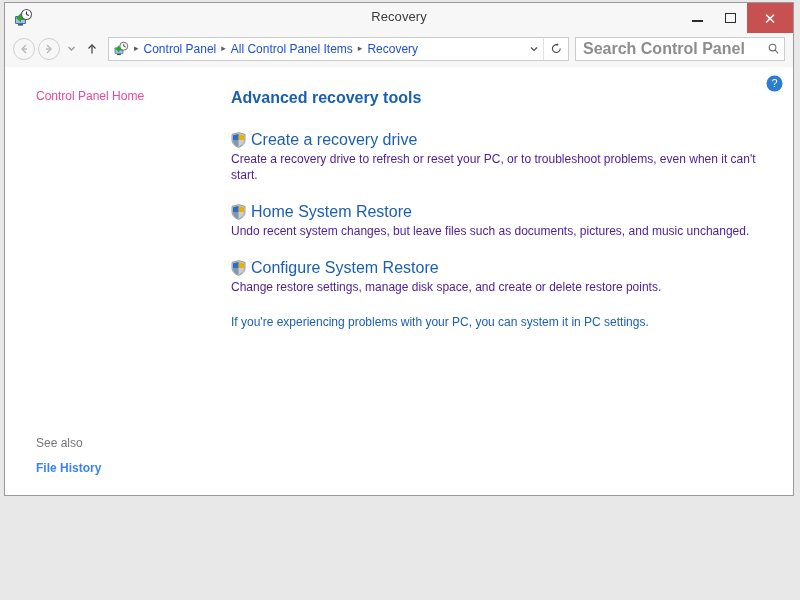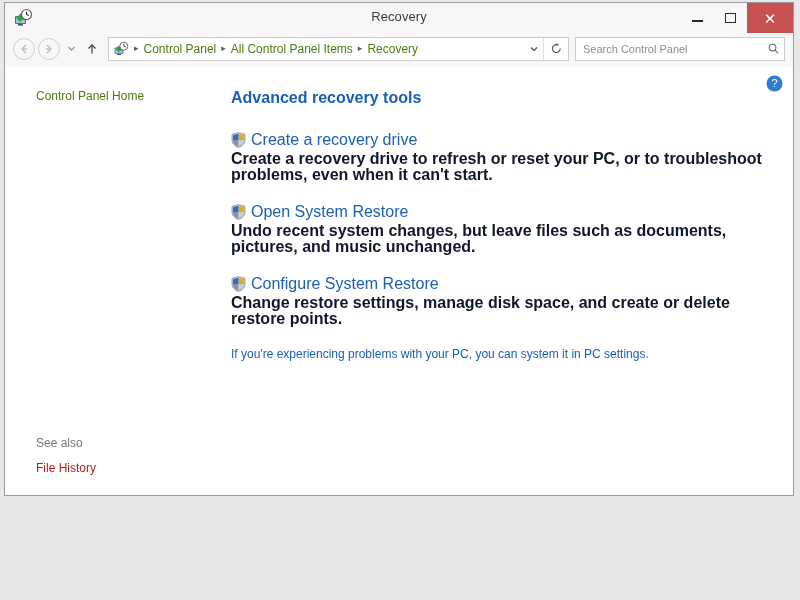--- a/index.html
+++ b/index.html
@@ -163,7 +163,7 @@
   }
   .crumb {
     font-size: 12px;
-    color: #4d7c0f;
+    color: #1d4ed8;
     padding: 0 3px;
     white-space: nowrap;
   }

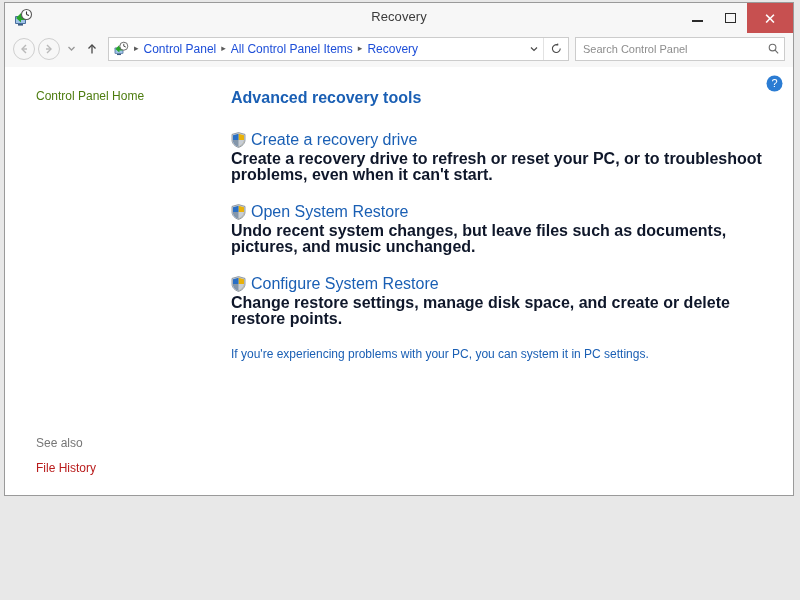--- a/index.html
+++ b/index.html
@@ -205,12 +205,13 @@
     border: none;
     outline: none;
     flex: 1 1 auto;
-    font-size: 11px;
+    font-size: 16px;
     font-family: "Liberation Sans", sans-serif;
     color: #1f1f1f;
     padding: 0 4px 0 7px;
     background: transparent;
     min-width: 0;
+    font-weight: bold;
   }
   .search-input::placeholder { color: #8d8d8d; }
   .search-icon {

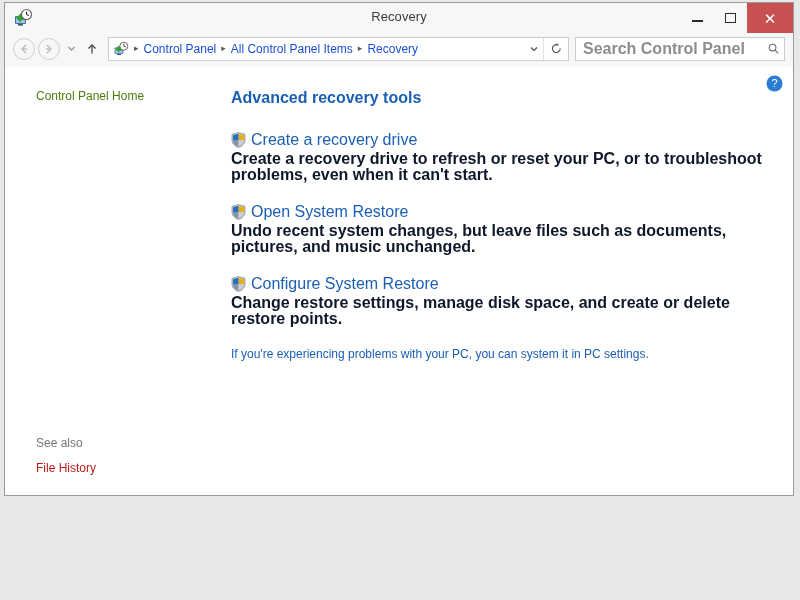--- a/index.html
+++ b/index.html
@@ -239,7 +239,7 @@
   }
   .cp-home {
     font-size: 12px;
-    color: #4d7c0f;
+    color: #ec4899;
     padding-left: 31px;
     cursor: default;
   }

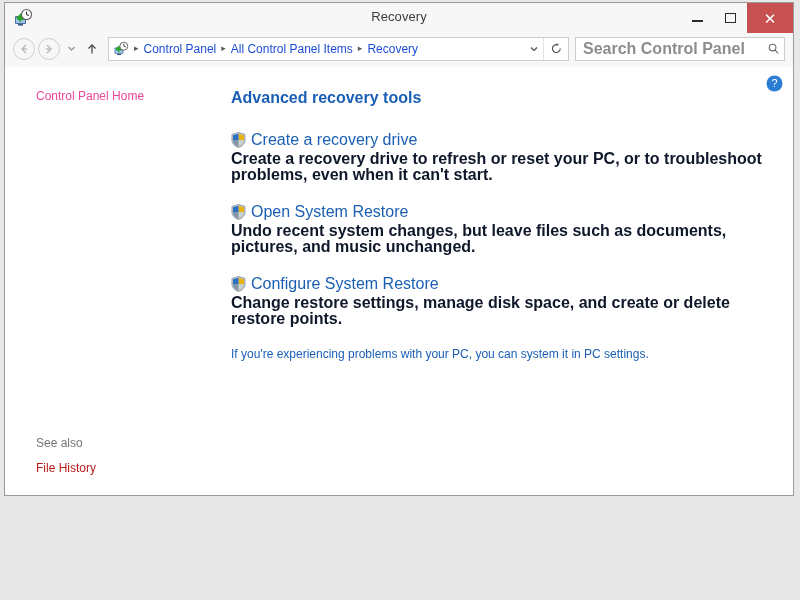--- a/index.html
+++ b/index.html
@@ -297,10 +297,9 @@
     cursor: default;
   }
   .tool-desc {
-    font-size: 16px;
-    color: #0f172a;
+    font-size: 12px;
+    color: #4c1d95;
     line-height: 16px;
-    font-weight: bold;
   }
   .refresh-note {
     font-size: 12px;

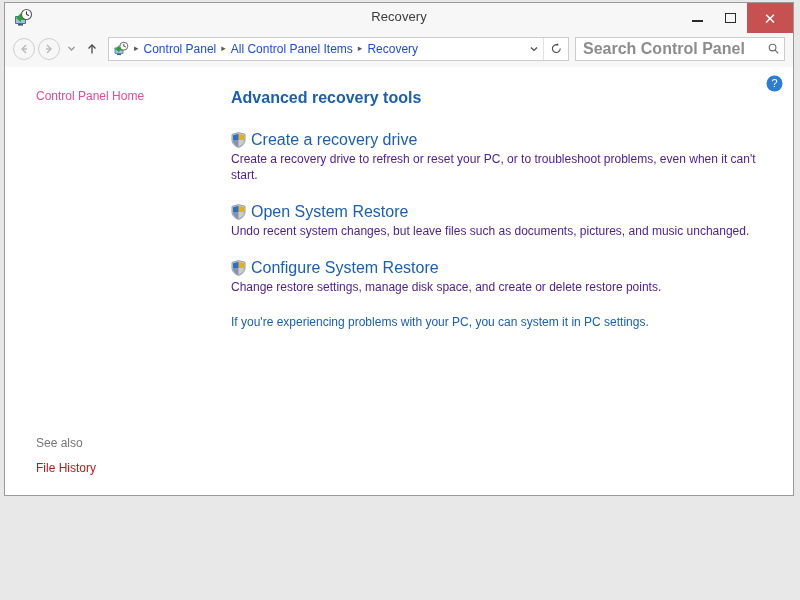--- a/index.html
+++ b/index.html
@@ -462,7 +462,7 @@
               <path d="M7.5 0.6 L14 2.4 V8 C14 11.6 11 14.3 7.5 15.4 C4 14.3 1 11.6 1 8 V2.4 Z" fill="none" stroke="#7b858f" stroke-width="0.8"></path>
             </svg>
           </span>
-          <span class="tool-link">Open System Restore</span>
+          <span class="tool-link">Home System Restore</span>
         </div>
         <div class="tool-desc">Undo recent system changes, but leave files such as documents, pictures, and music unchanged.</div>
       </div>

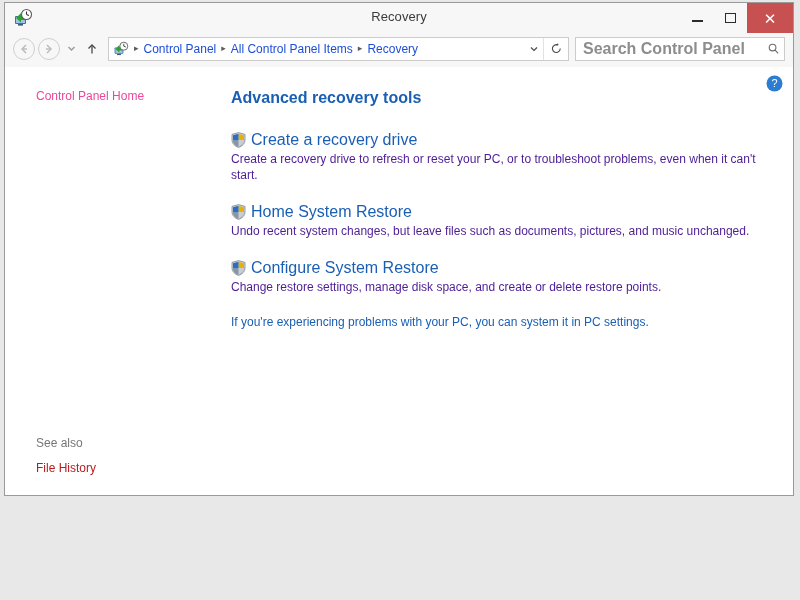--- a/index.html
+++ b/index.html
@@ -256,8 +256,9 @@
   }
   .see-also-link {
     font-size: 12px;
-    color: #b91c1c;
-    cursor: default;
+    color: #3b82f6;
+    cursor: default;
+    font-weight: bold;
   }
 
   .content {

